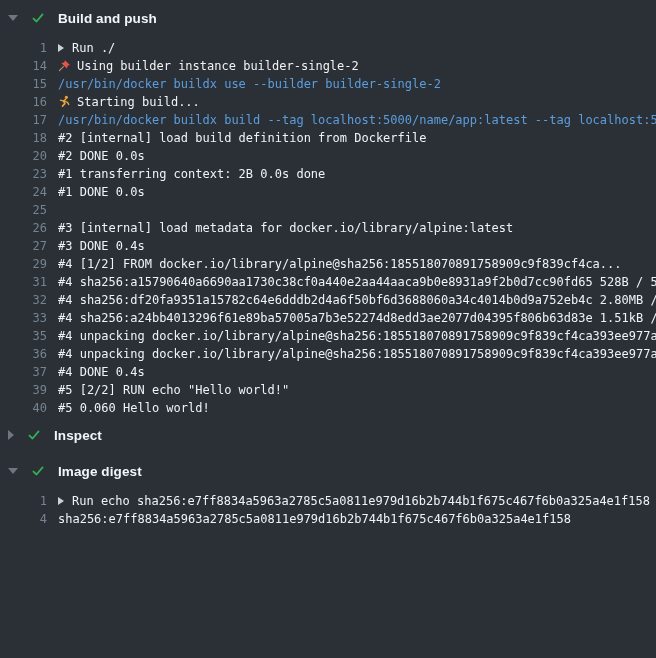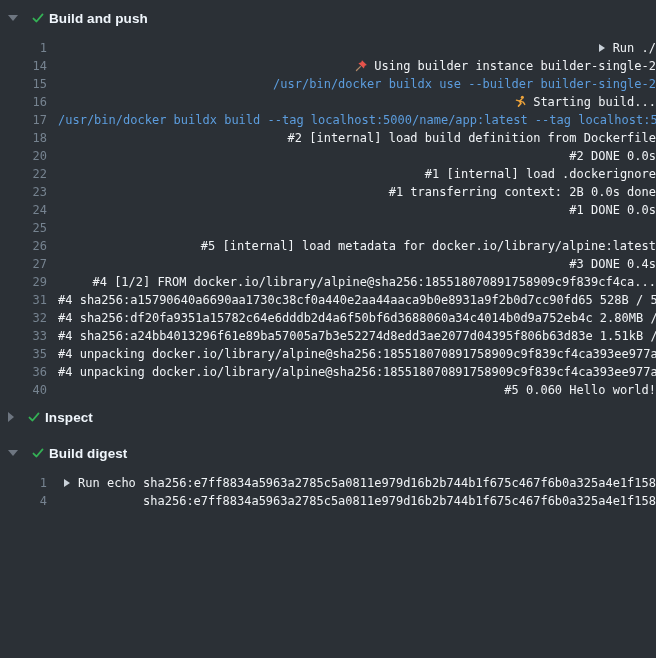--- a/index.html
+++ b/index.html
@@ -19,7 +19,7 @@
   .check { flex:0 0 auto; margin-left:13px; color:var(--check-green); display:flex; align-items:center; }
   .check svg { width:14px; height:14px; display:block; }
   .sec-title {
-    margin-left:4px; font-family:"Liberation Sans", sans-serif; font-weight:700;
+    margin-left:13px; font-family:"Liberation Sans", sans-serif; font-weight:700;
     font-size:13.5px; color:var(--header-text); letter-spacing:.1px;
   }
   .lines { margin-top:3px; }

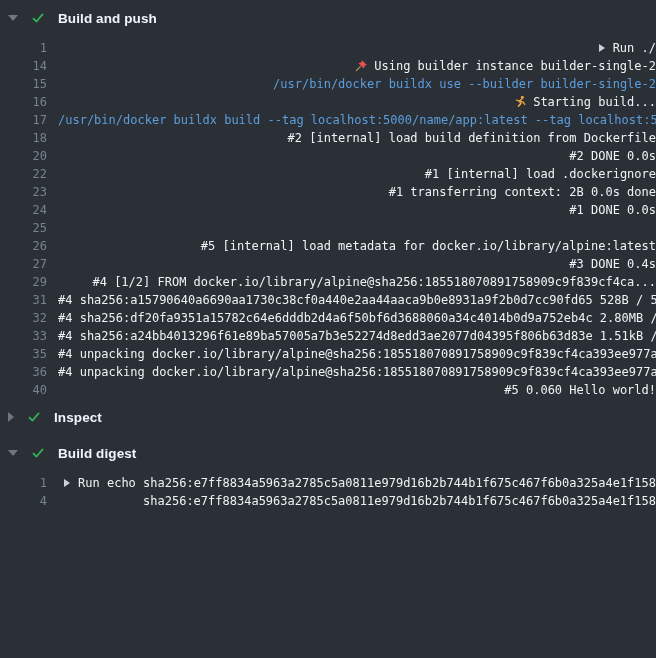--- a/index.html
+++ b/index.html
@@ -25,7 +25,7 @@
   .lines { margin-top:3px; }
   .log-line { height:18px; line-height:18px; display:flex; white-space:pre; }
   .ln { flex:0 0 47px; text-align:right; color:var(--line-number); cursor:pointer; user-select:none; }
-  .lt { margin-left:11px; flex:1 1 auto; overflow:hidden;text-align:right; }
+  .lt { margin-left:11px; flex:1 1 auto; overflow:hidden; }
   .lt.command { color:var(--command); }
   .toggle {
     display:inline-block; width:0; height:0; border-top:4px solid transparent;

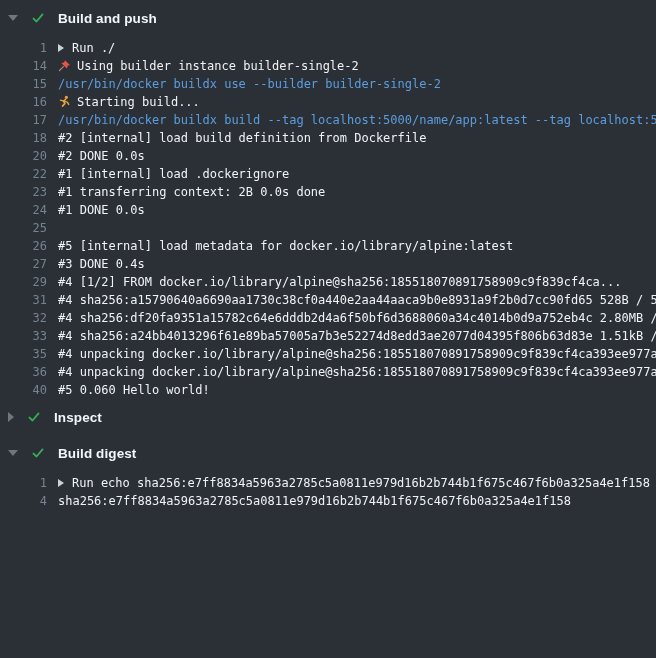--- a/index.html
+++ b/index.html
@@ -66,7 +66,6 @@
         <div class="log-line"><span class="ln">17</span><span class="lt command">/usr/bin/docker buildx build --tag localhost:5000/name/app:latest --tag localhost:50</span></div>
         <div class="log-line"><span class="ln">18</span><span class="lt">#2 [internal] load build definition from Dockerfile</span></div>
         <div class="log-line"><span class="ln">20</span><span class="lt">#2 DONE 0.0s</span></div>
-        <div class="log-line"><span class="ln">22</span><span class="lt">#1 [internal] load .dockerignore</span></div>
         <div class="log-line"><span class="ln">23</span><span class="lt">#1 transferring context: 2B 0.0s done</span></div>
         <div class="log-line"><span class="ln">24</span><span class="lt">#1 DONE 0.0s</span></div>
         <div class="log-line"><span class="ln">25</span><span class="lt"></span></div>

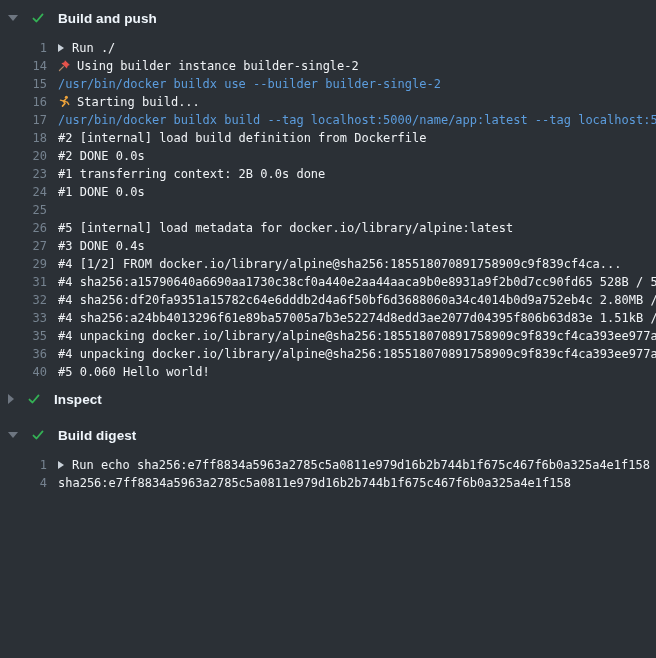--- a/index.html
+++ b/index.html
@@ -69,7 +69,7 @@
         <div class="log-line"><span class="ln">23</span><span class="lt">#1 transferring context: 2B 0.0s done</span></div>
         <div class="log-line"><span class="ln">24</span><span class="lt">#1 DONE 0.0s</span></div>
         <div class="log-line"><span class="ln">25</span><span class="lt"></span></div>
-        <div class="log-line"><span class="ln">26</span><span class="lt">#5 [internal] load metadata for docker.io/library/alpine:latest</span></div>
+        <div class="log-line"><span class="ln">26</span><span class="lt">#3 [internal] load metadata for docker.io/library/alpine:latest</span></div>
         <div class="log-line"><span class="ln">27</span><span class="lt">#3 DONE 0.4s</span></div>
         <div class="log-line"><span class="ln">29</span><span class="lt">#4 [1/2] FROM docker.io/library/alpine@sha256:185518070891758909c9f839cf4ca...</span></div>
         <div class="log-line"><span class="ln">31</span><span class="lt">#4 sha256:a15790640a6690aa1730c38cf0a440e2aa44aaca9b0e8931a9f2b0d7cc90fd65 528B / 5</span></div>

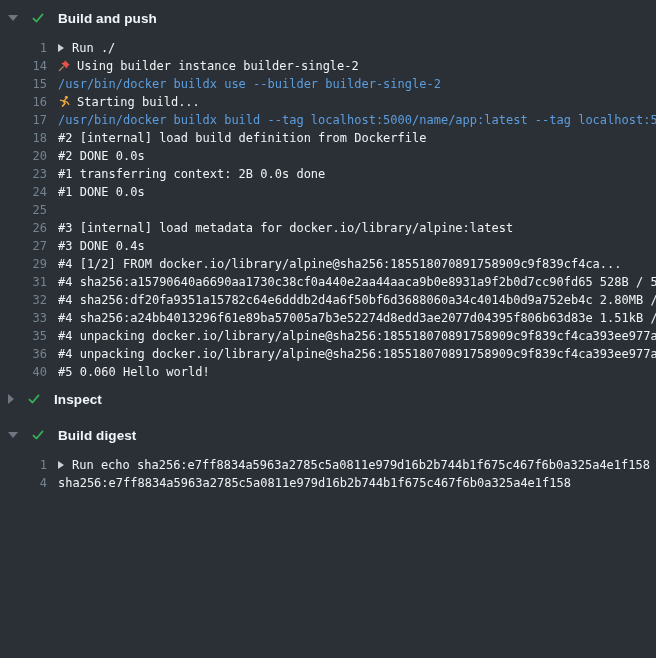--- a/index.html
+++ b/index.html
@@ -77,6 +77,7 @@
         <div class="log-line"><span class="ln">33</span><span class="lt">#4 sha256:a24bb4013296f61e89ba57005a7b3e52274d8edd3ae2077d04395f806b63d83e 1.51kB /</span></div>
         <div class="log-line"><span class="ln">35</span><span class="lt">#4 unpacking docker.io/library/alpine@sha256:185518070891758909c9f839cf4ca393ee977a</span></div>
         <div class="log-line"><span class="ln">36</span><span class="lt">#4 unpacking docker.io/library/alpine@sha256:185518070891758909c9f839cf4ca393ee977a</span></div>
+        <div class="log-line"><span class="ln">37</span><span class="lt">#4 DONE 0.4s</span></div>
         <div class="log-line"><span class="ln">40</span><span class="lt">#5 0.060 Hello world!</span></div>
       </div>
   </section>

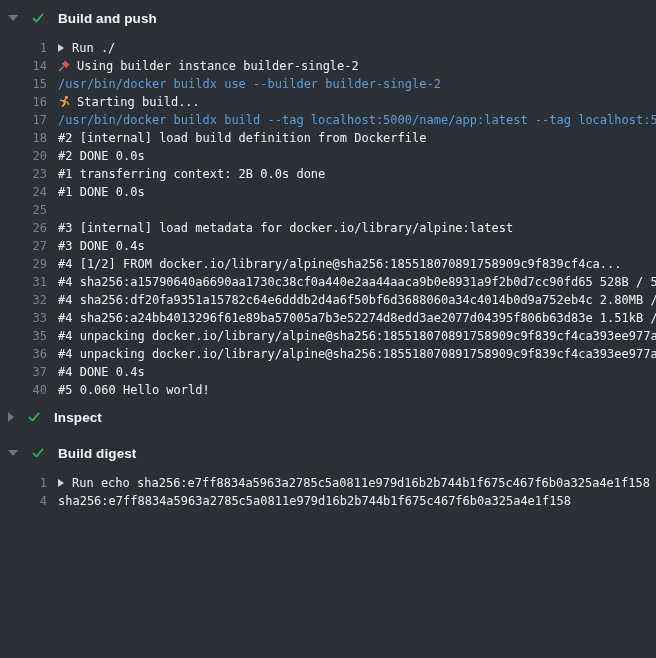--- a/index.html
+++ b/index.html
@@ -78,6 +78,7 @@
         <div class="log-line"><span class="ln">35</span><span class="lt">#4 unpacking docker.io/library/alpine@sha256:185518070891758909c9f839cf4ca393ee977a</span></div>
         <div class="log-line"><span class="ln">36</span><span class="lt">#4 unpacking docker.io/library/alpine@sha256:185518070891758909c9f839cf4ca393ee977a</span></div>
         <div class="log-line"><span class="ln">37</span><span class="lt">#4 DONE 0.4s</span></div>
+        <div class="log-line"><span class="ln">39</span><span class="lt">#5 [2/2] RUN echo "Hello world!"</span></div>
         <div class="log-line"><span class="ln">40</span><span class="lt">#5 0.060 Hello world!</span></div>
       </div>
   </section>

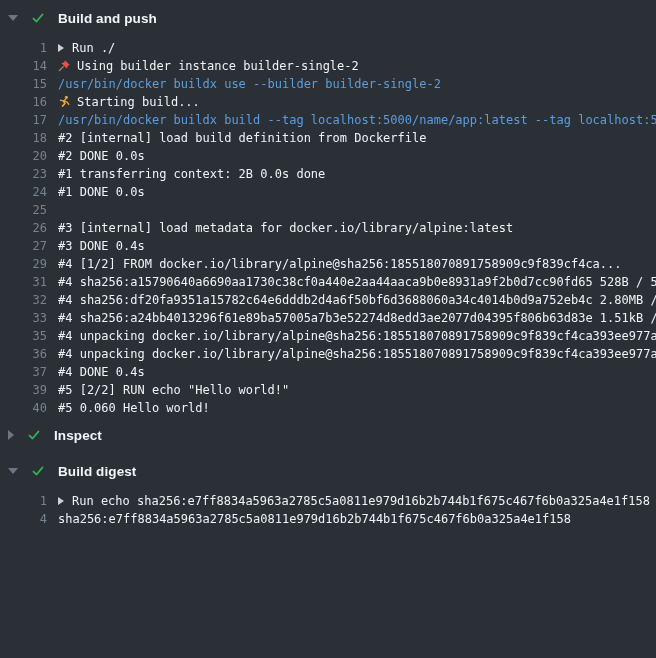--- a/index.html
+++ b/index.html
@@ -103,7 +103,7 @@
             <path d="M2.8 8.6 L6.3 12 L13.2 3.8" fill="none" stroke="currentColor" stroke-width="2" stroke-linecap="round" stroke-linejoin="round"></path>
           </svg>
       </span>
-      <span class="sec-title">Build digest</span>
+      <span class="sec-title">Image digest</span>
     </div>
     <div class="lines">
         <div class="log-line"><span class="ln">1</span><span class="lt"><span class="toggle"></span>Run echo sha256:e7ff8834a5963a2785c5a0811e979d16b2b744b1f675c467f6b0a325a4e1f158</span></div>

